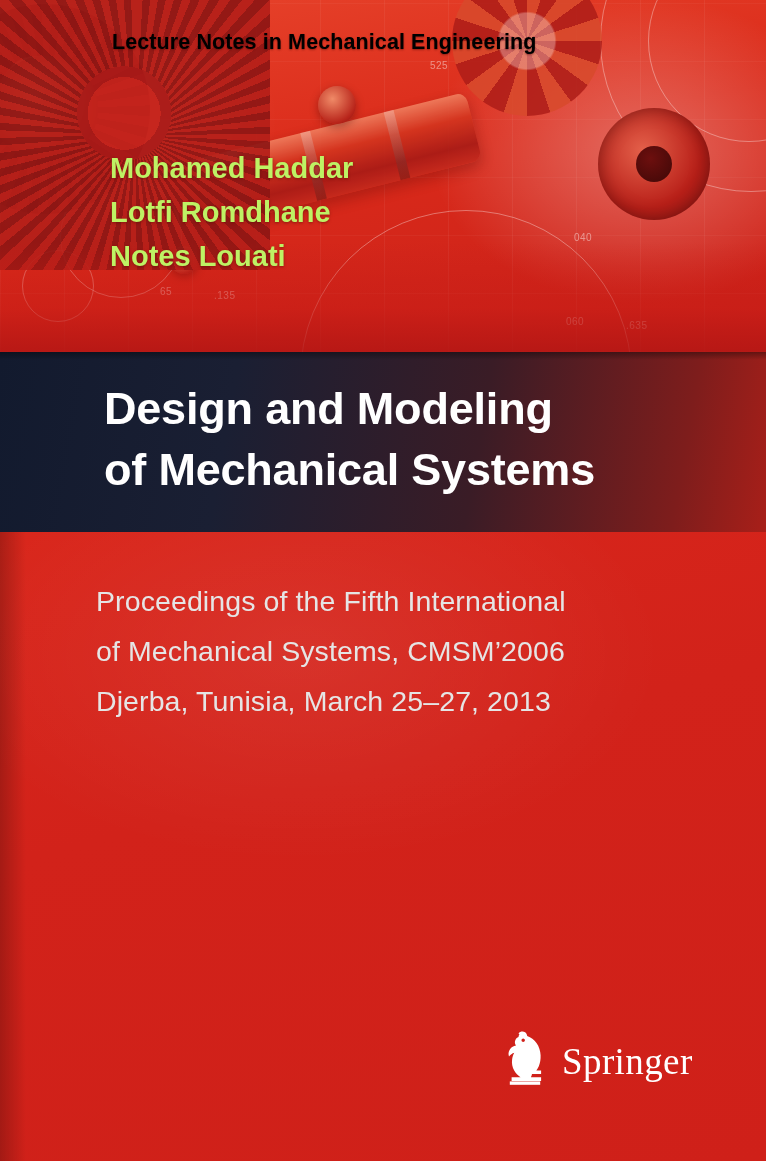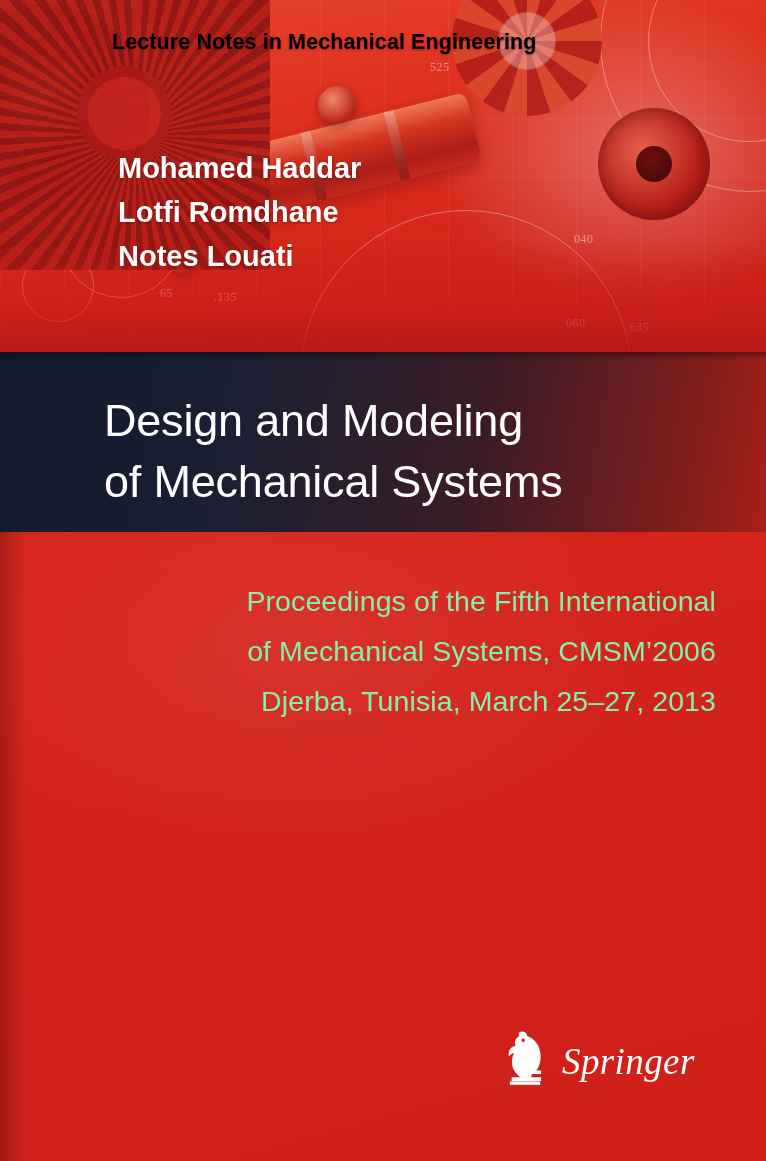--- a/index.html
+++ b/index.html
@@ -206,8 +206,8 @@
   .dim-text {
     position: absolute;
     color: rgba(255,255,255,0.45);
-    font-size: 12px;
-    font-family: Liberation Serif, serif;
+    font-size: 10px;
+    font-family: Liberation Sans, sans-serif;
     letter-spacing: 0.5px;
   }
   .photo-fade {

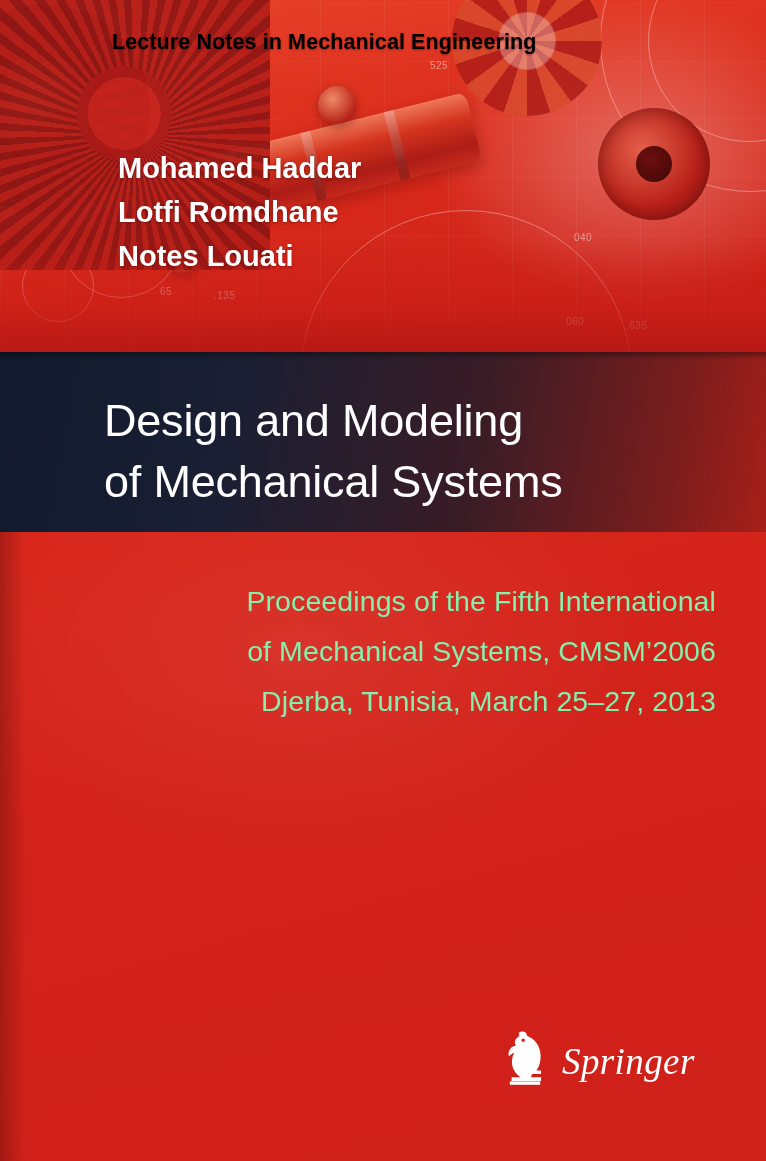--- a/index.html
+++ b/index.html
@@ -234,13 +234,12 @@
     left: 110px; top: 146px;
   }
   .editor-row {
-    color: #ffffff;
+    color: #bef264;
     font-size: 29px;
     font-weight: bold;
     line-height: 44px;
     white-space: nowrap;
     text-shadow: 0 1px 3px rgba(90,12,10,0.55);
-    margin-left: 8px;
   }
   .editors-label {
     font-size: 24px;

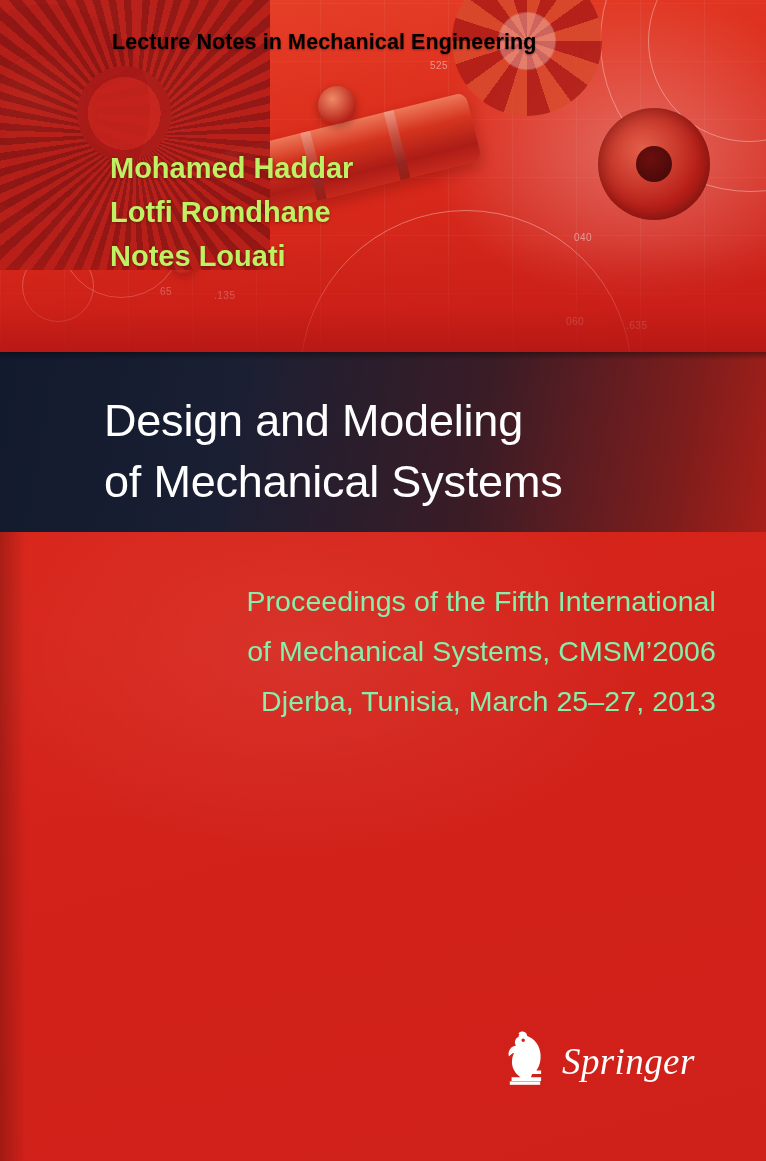--- a/index.html
+++ b/index.html
@@ -264,11 +264,11 @@
   }
   .book-title {
     position: absolute;
-    left: 104px; top: 390px;
+    left: 104px; top: 378px;
     width: 640px;
     color: #ffffff;
     font-size: 45px;
-    font-weight: normal;
+    font-weight: bold;
     line-height: 61px;
     letter-spacing: -0.2px;
   }

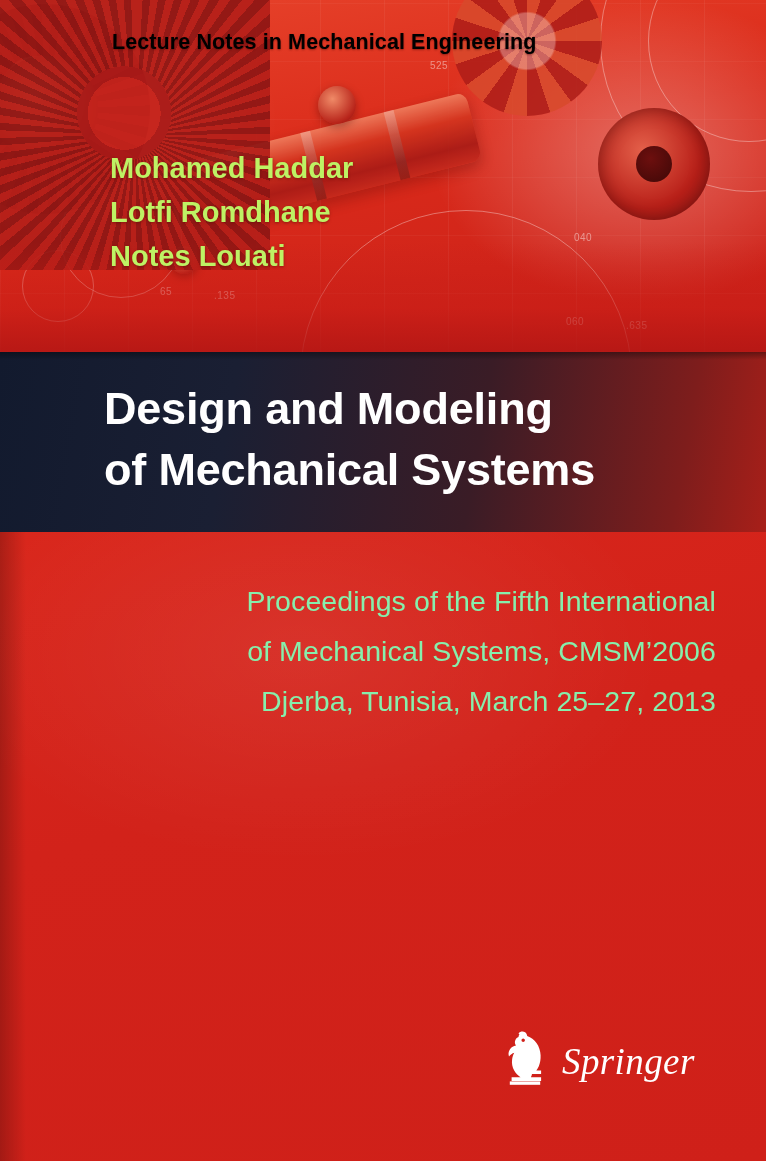--- a/index.html
+++ b/index.html
@@ -294,11 +294,10 @@
     position: absolute;
     left: 96px; top: 576px;
     width: 620px;
-    color: #86efac;
+    color: #e5e5e5;
     font-size: 28.5px;
     line-height: 50px;
     letter-spacing: 0.1px;
-    text-align: right;
   }
 
   

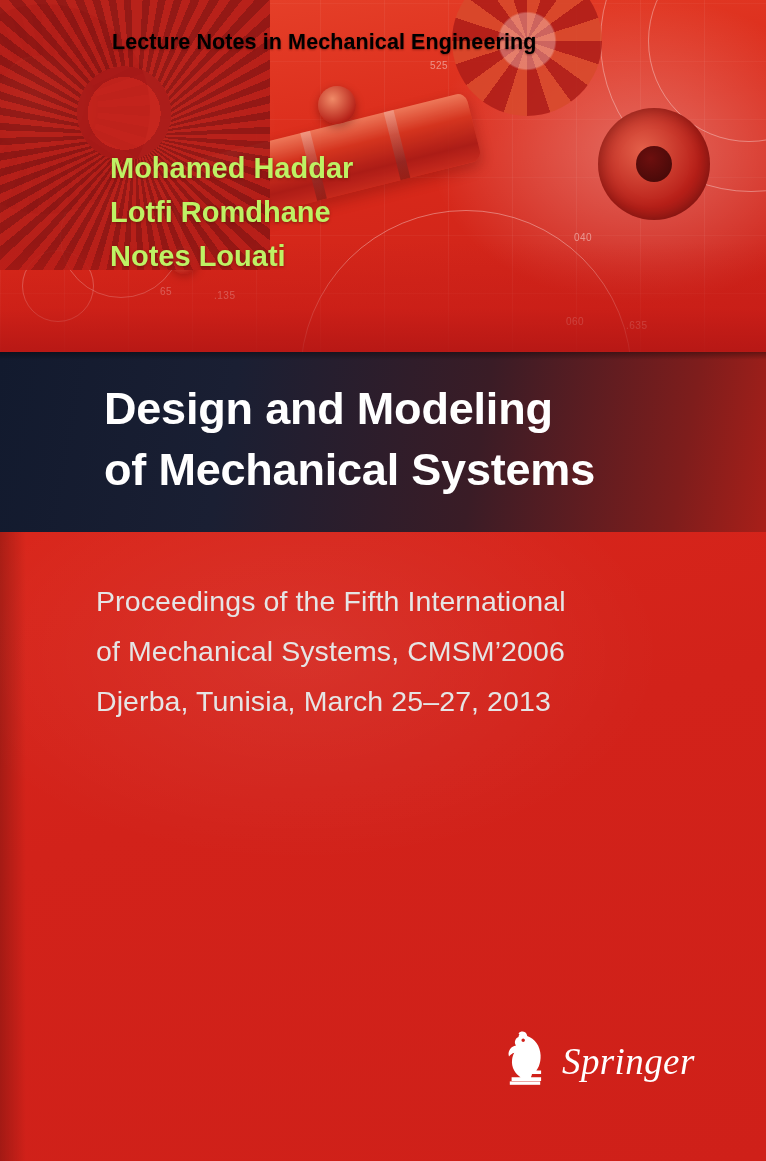--- a/index.html
+++ b/index.html
@@ -313,7 +313,6 @@
     font-size: 37px;
     font-family: "Liberation Serif", serif;
     letter-spacing: 0.4px;
-    font-style: italic;
   }
   .knight {
     width: 54px;

